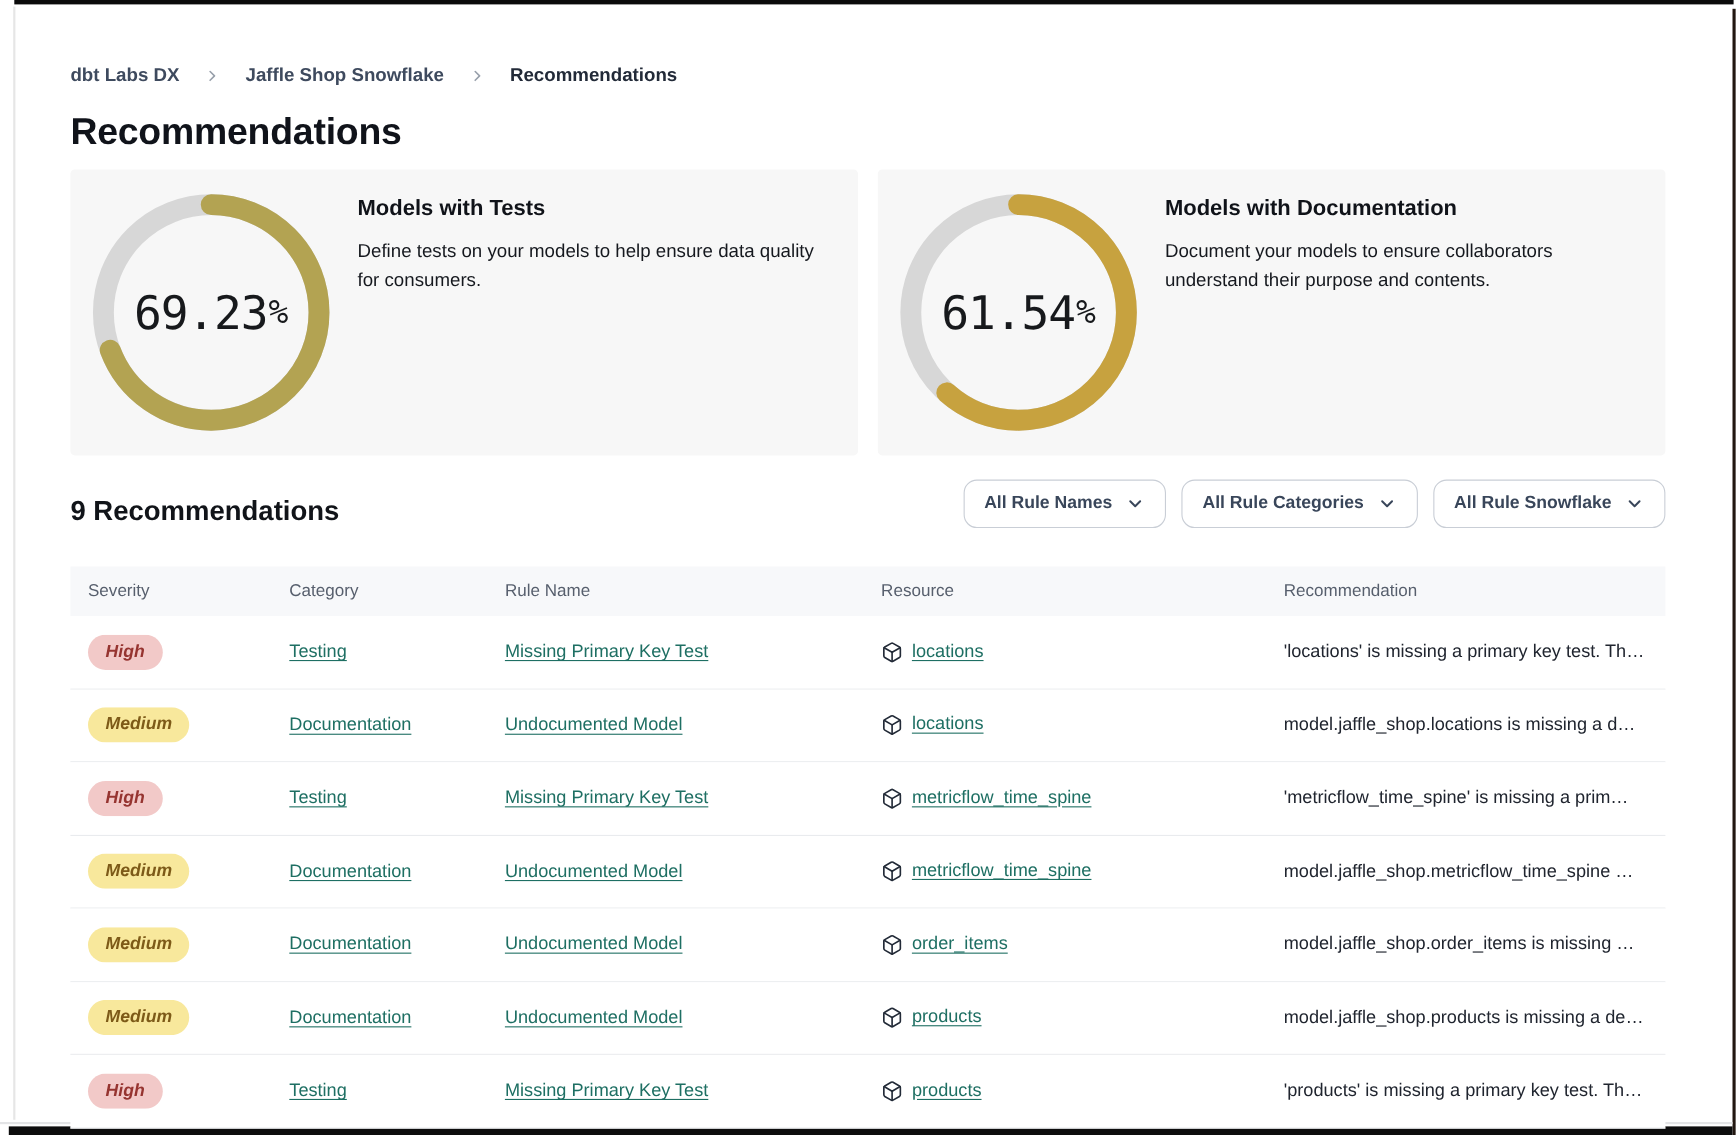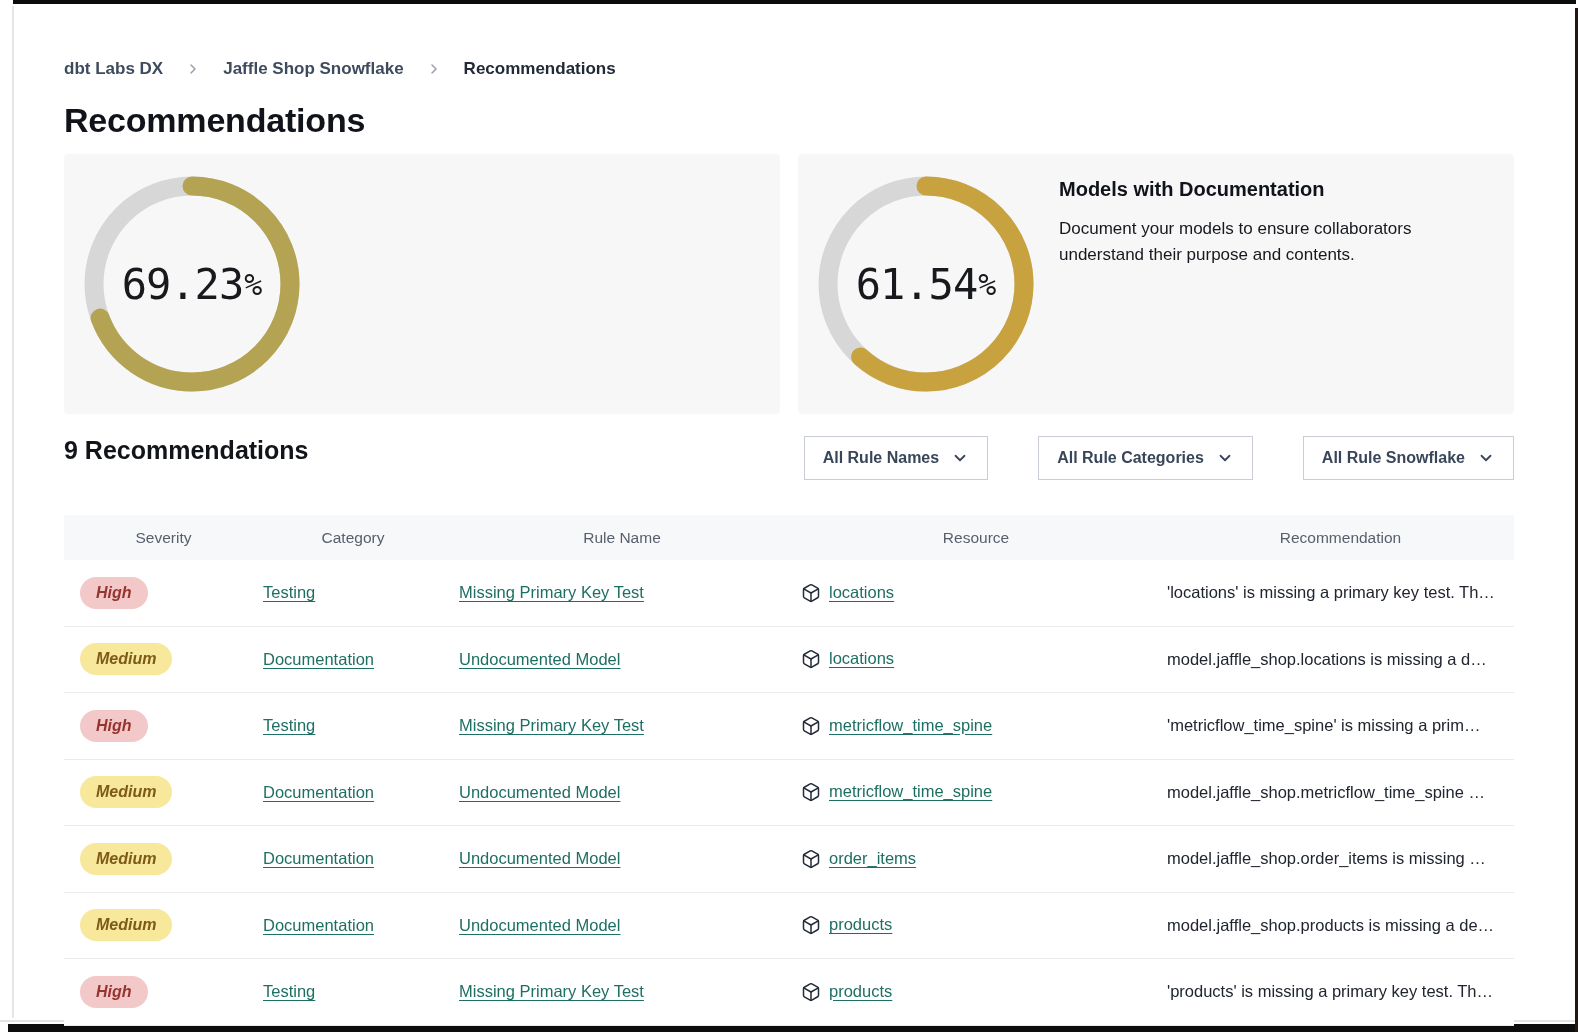--- a/index.html
+++ b/index.html
@@ -104,6 +104,10 @@
               <span class="sign">%</span>
           </div>
         </div>
+        <div class="card-text">
+          <h2>Models with Tests</h2>
+          <p>Define tests on your models to help ensure data quality for consumers.</p>
+        </div>
       </div>
 
       <div class="card">

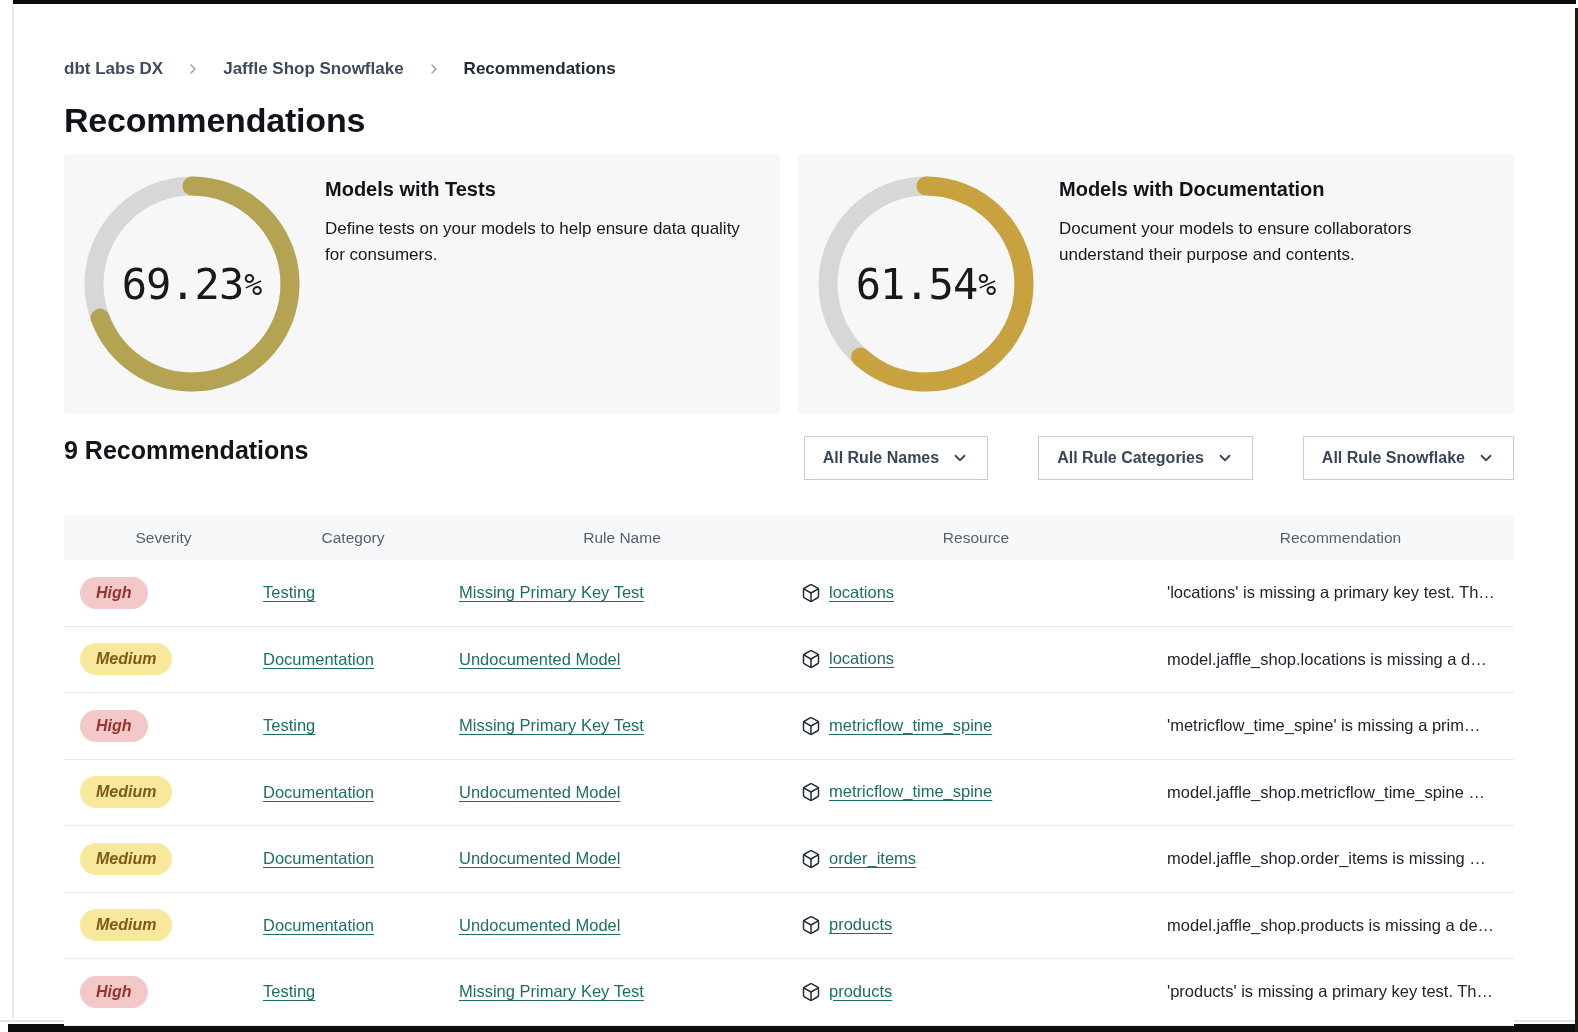--- a/index.html
+++ b/index.html
@@ -38,7 +38,7 @@
   .card-text p { font-size:17px; line-height:26px; color:#15181e; max-width:452px; }
 
   
-  .list-head { display:flex; align-items:flex-start; justify-content:space-between; margin-top:22px; height:44px; }
+  .list-head { display:flex; align-items:flex-end; justify-content:space-between; margin-top:22px; height:44px; }
   .list-head h2 { font-size:25px; font-weight:700; color:#111419; }
   .filters { display:flex; gap:14px; }
   .filter-btn { display:inline-flex; align-items:center; gap:12px; height:44px; padding:0 18px;

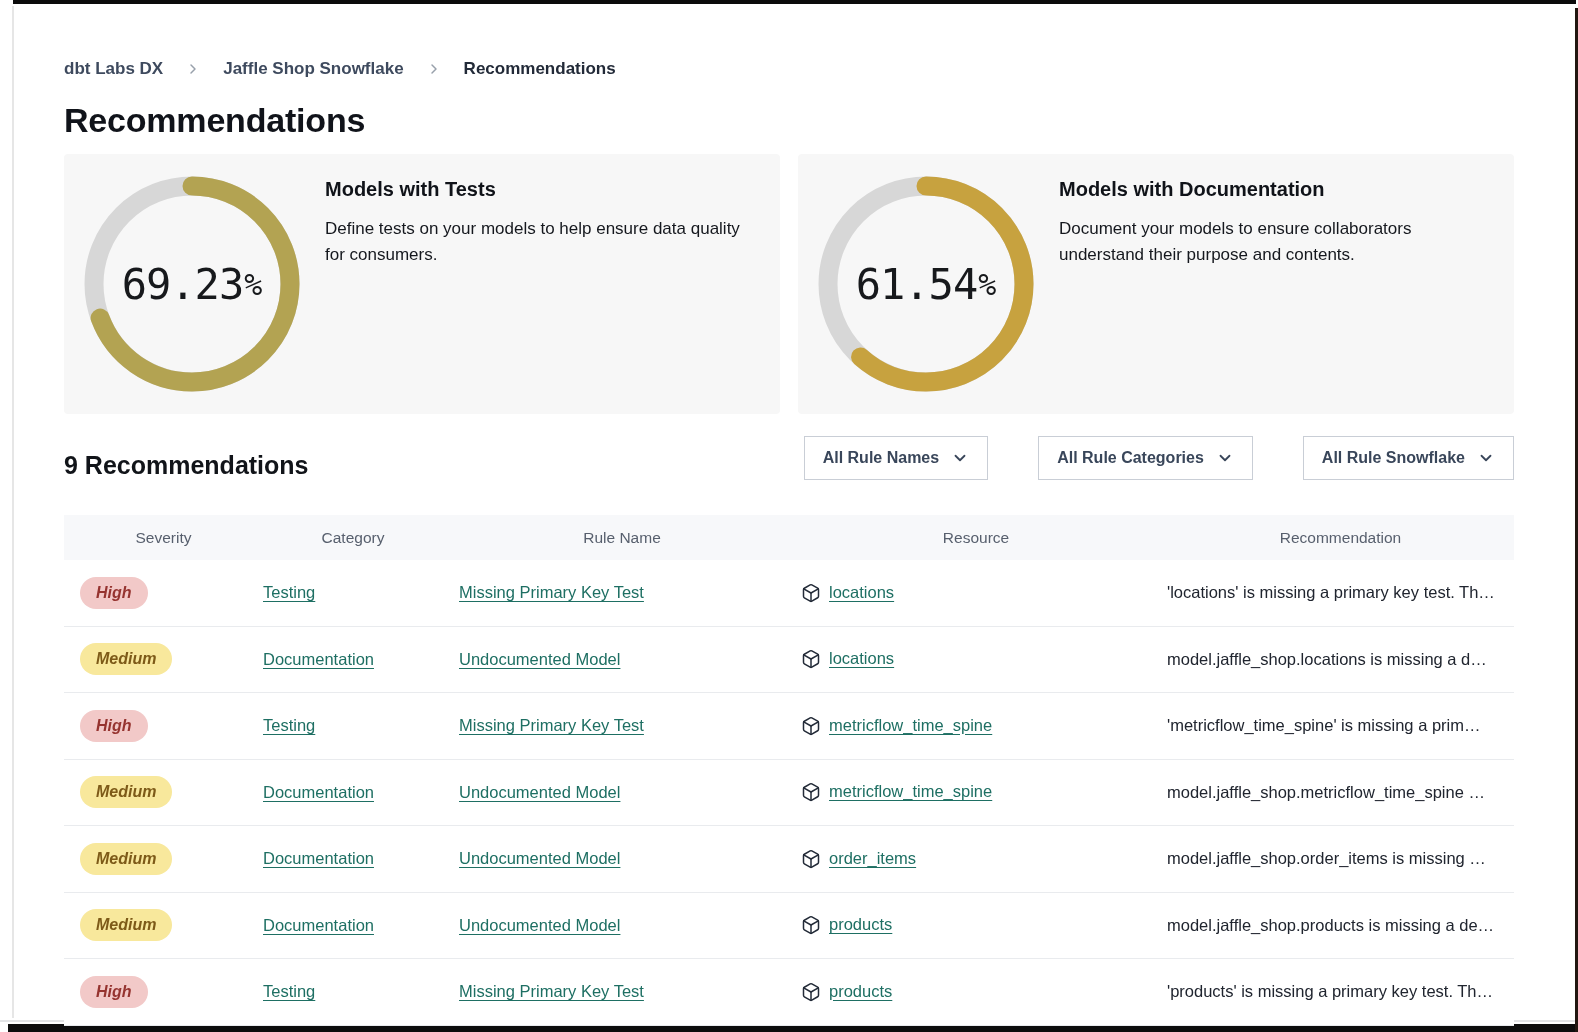--- a/index.html
+++ b/index.html
@@ -42,8 +42,8 @@
   .list-head h2 { font-size:25px; font-weight:700; color:#111419; }
   .filters { display:flex; gap:14px; }
   .filter-btn { display:inline-flex; align-items:center; gap:12px; height:44px; padding:0 18px;
-                background:#ffffff; border:1px solid #c9ced6; border-radius:0;
-                font-family:"Liberation Sans", sans-serif; font-size:16px; font-weight:700; color:#39465a; cursor:pointer;margin-left:36px; }
+                background:#ffffff; border:1px solid #c9ced6; border-radius:12px;
+                font-family:"Liberation Sans", sans-serif; font-size:16px; font-weight:700; color:#39465a; cursor:pointer; }
   .filter-btn svg { display:block; }
 
   

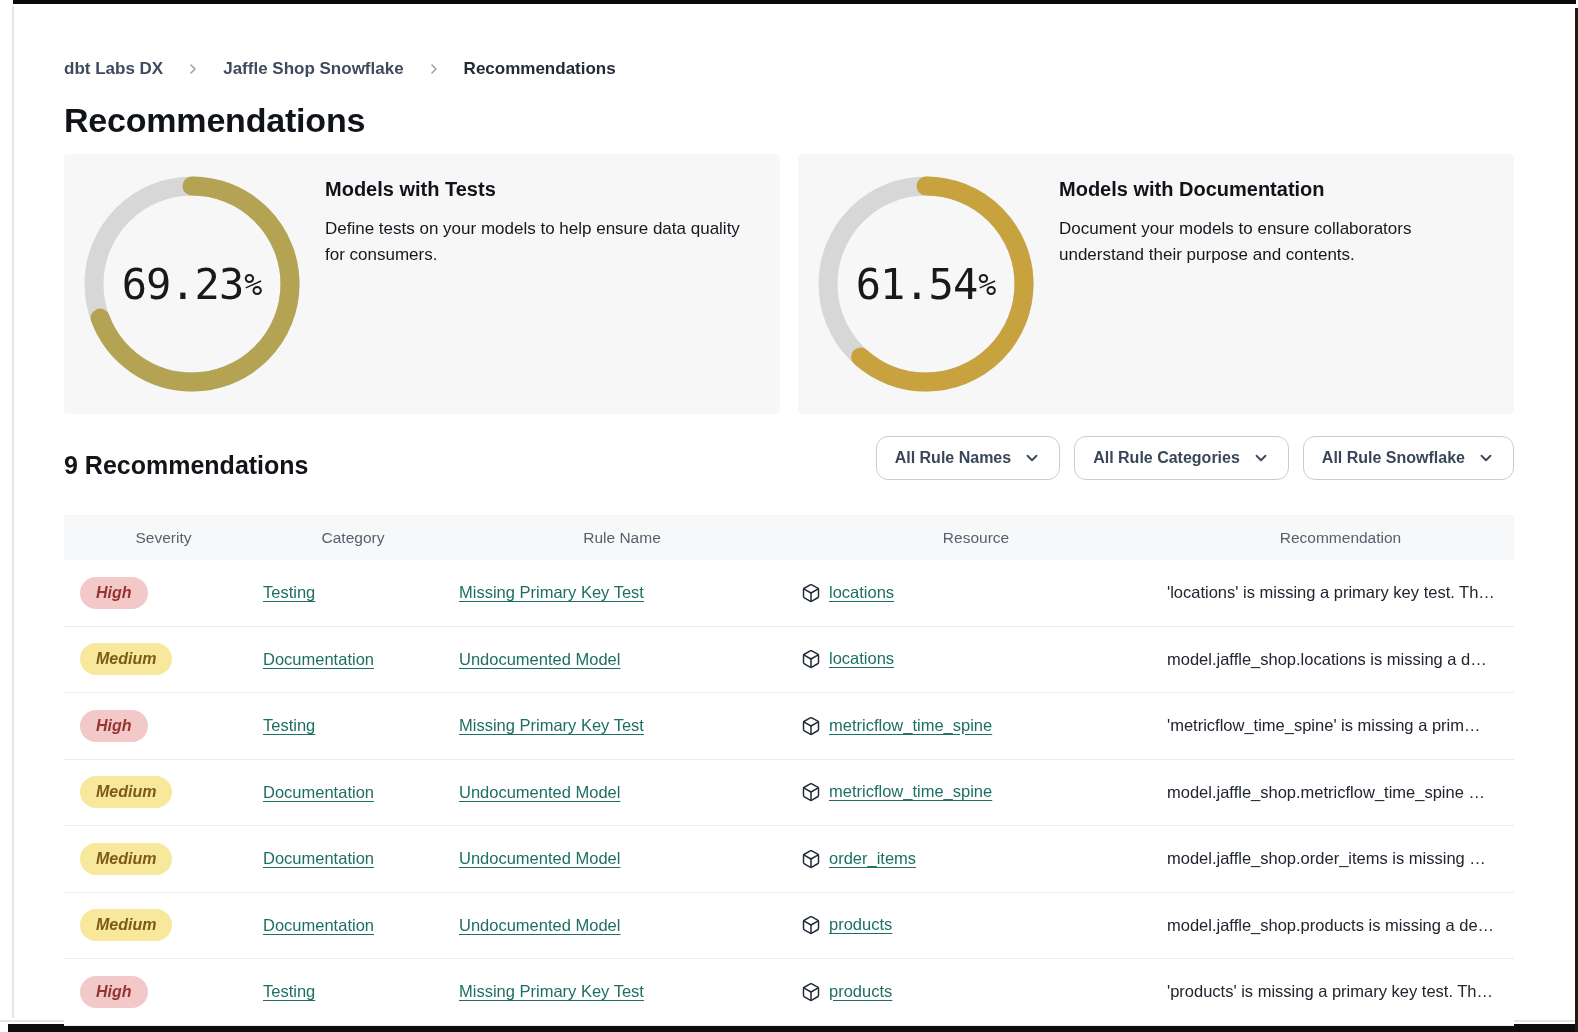--- a/index.html
+++ b/index.html
@@ -50,7 +50,7 @@
   .rec-table { margin-top:35px; }
   .thead, .trow { display:grid; grid-template-columns:183px 196px 342px 366px 1fr; align-items:center; }
   .thead { height:45px; background:#f7f8fa; font-size:15.5px; color:#575f6d; }
-  .thead .hcell { padding-left:16px;text-align:center; }
+  .thead .hcell { padding-left:16px; }
   .trow { height:66.5px; border-bottom:1px solid #e9ebee; background:#ffffff; }
   .cell { padding-left:16px; white-space:nowrap; overflow:hidden; }
   .badge { display:inline-block; padding:7px 16px; border-radius:18px; font-size:16px; font-weight:700;font-style:italic; }

